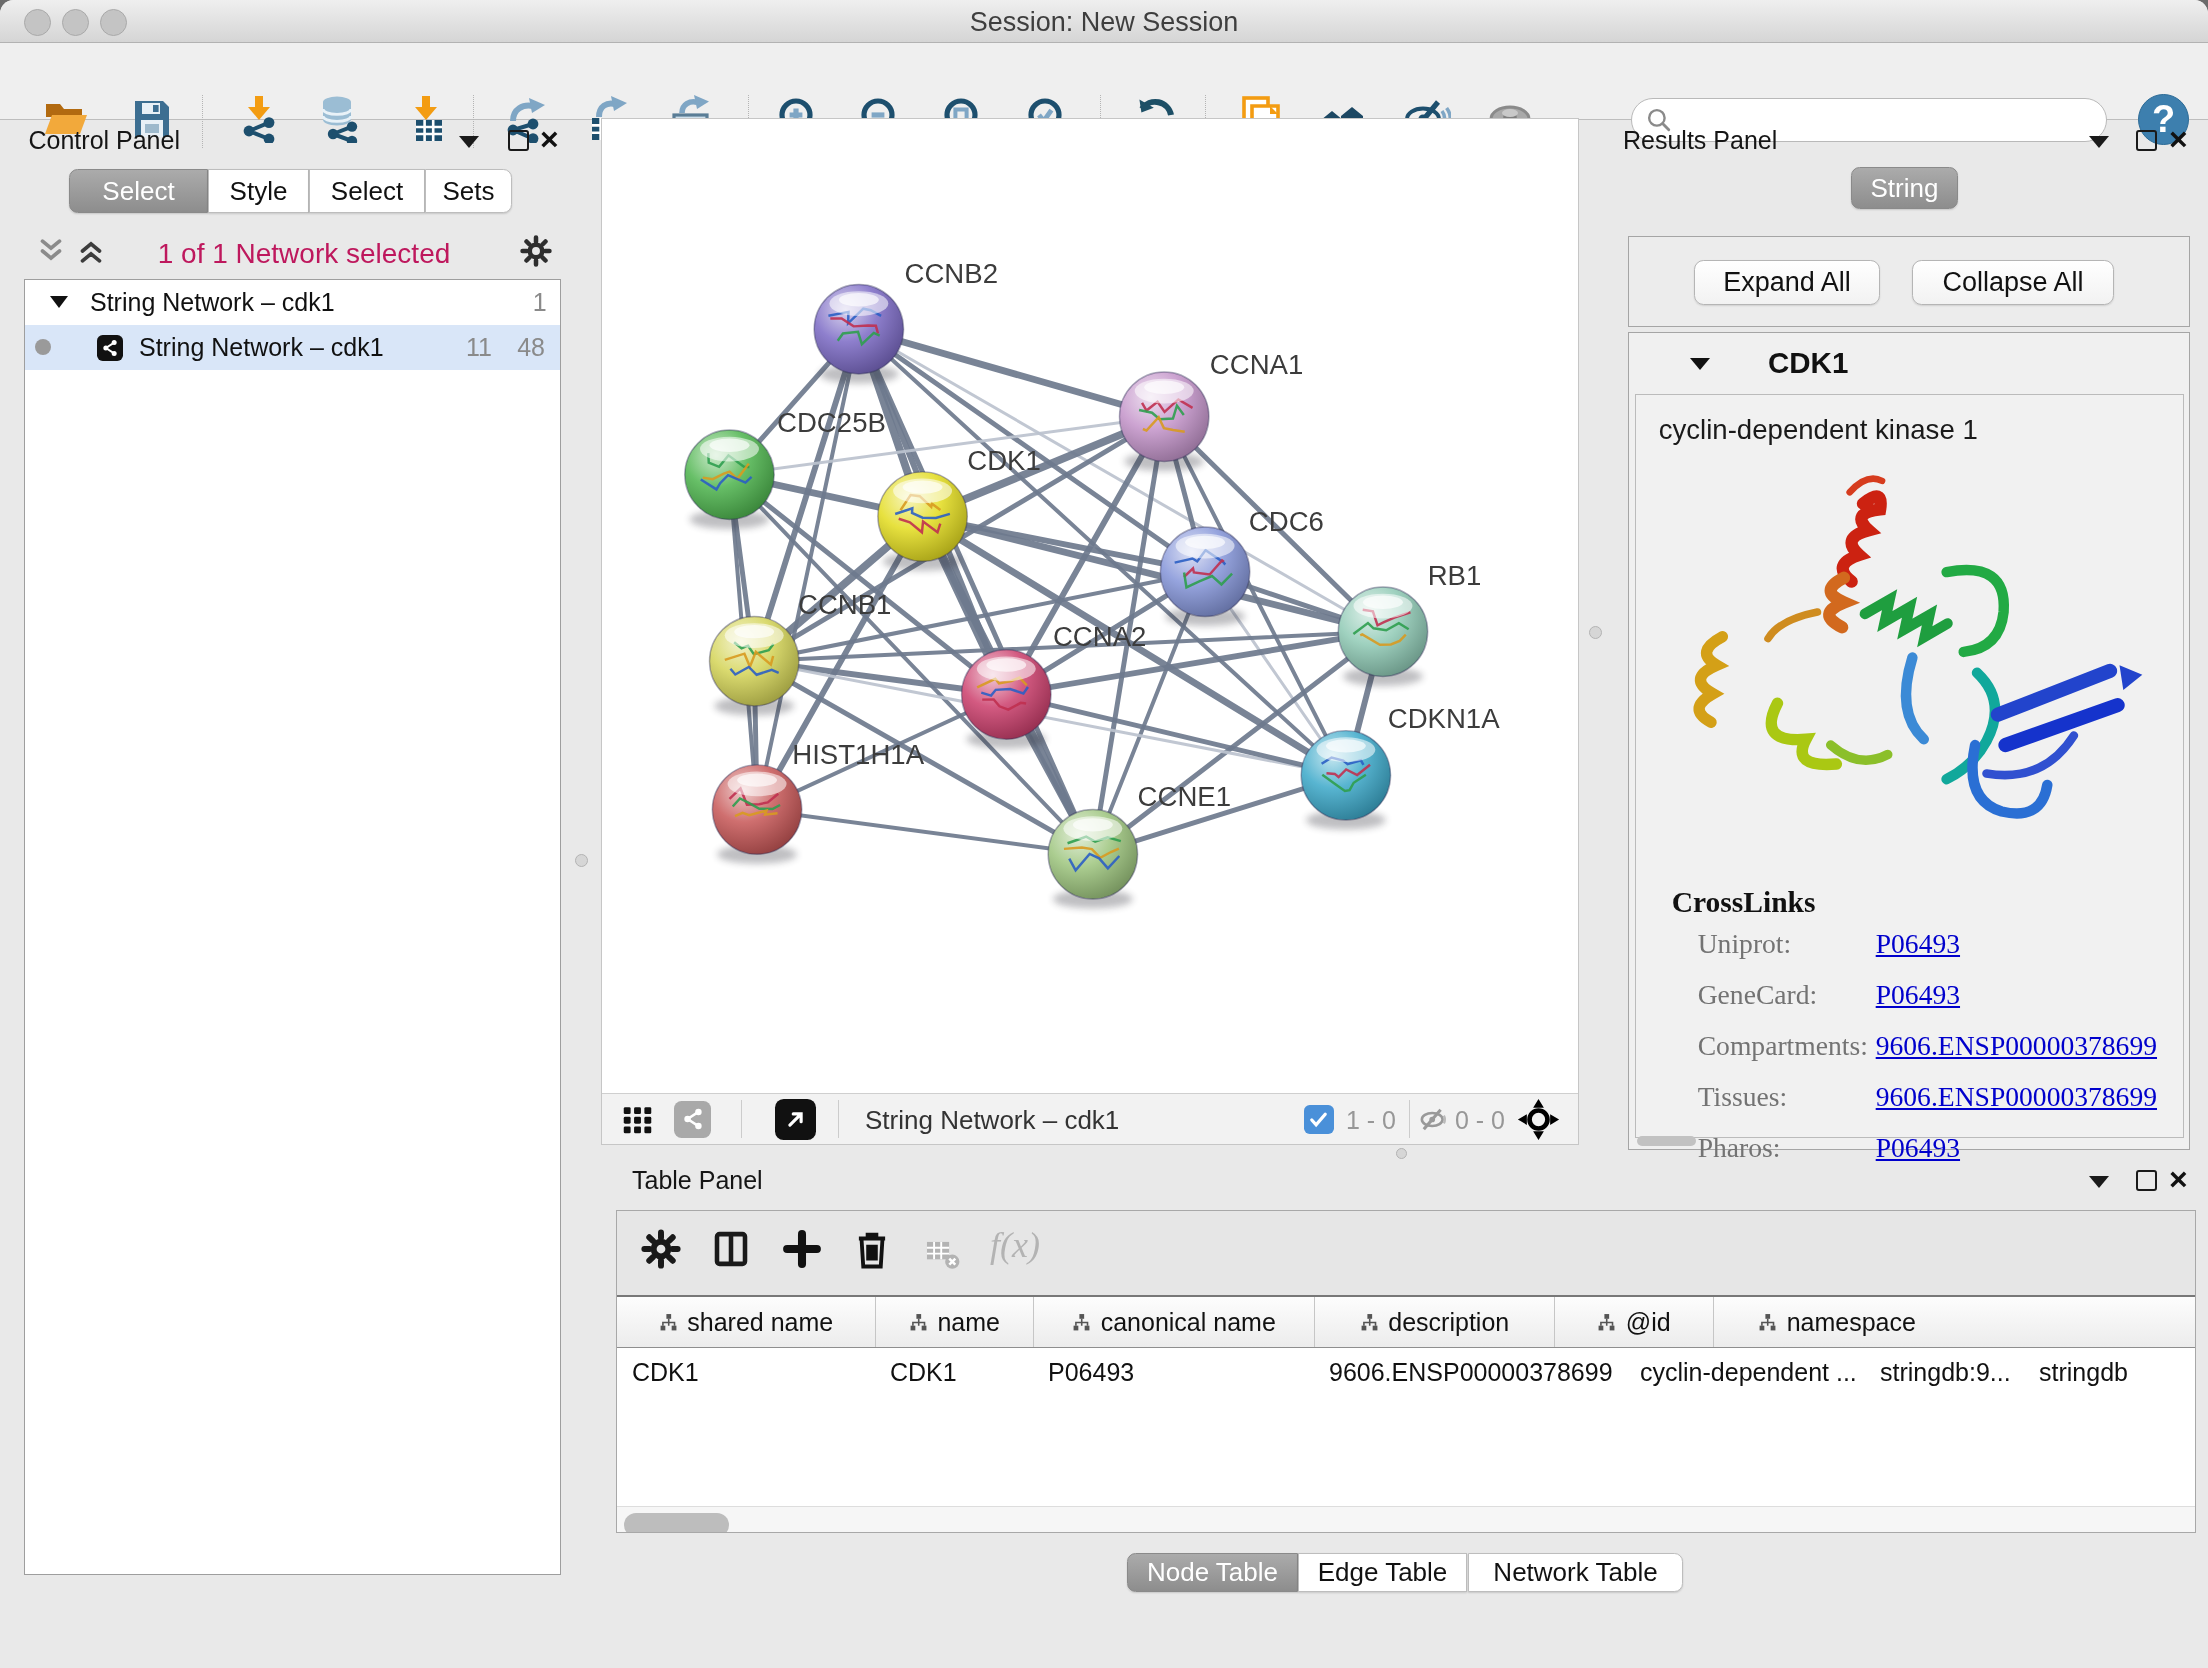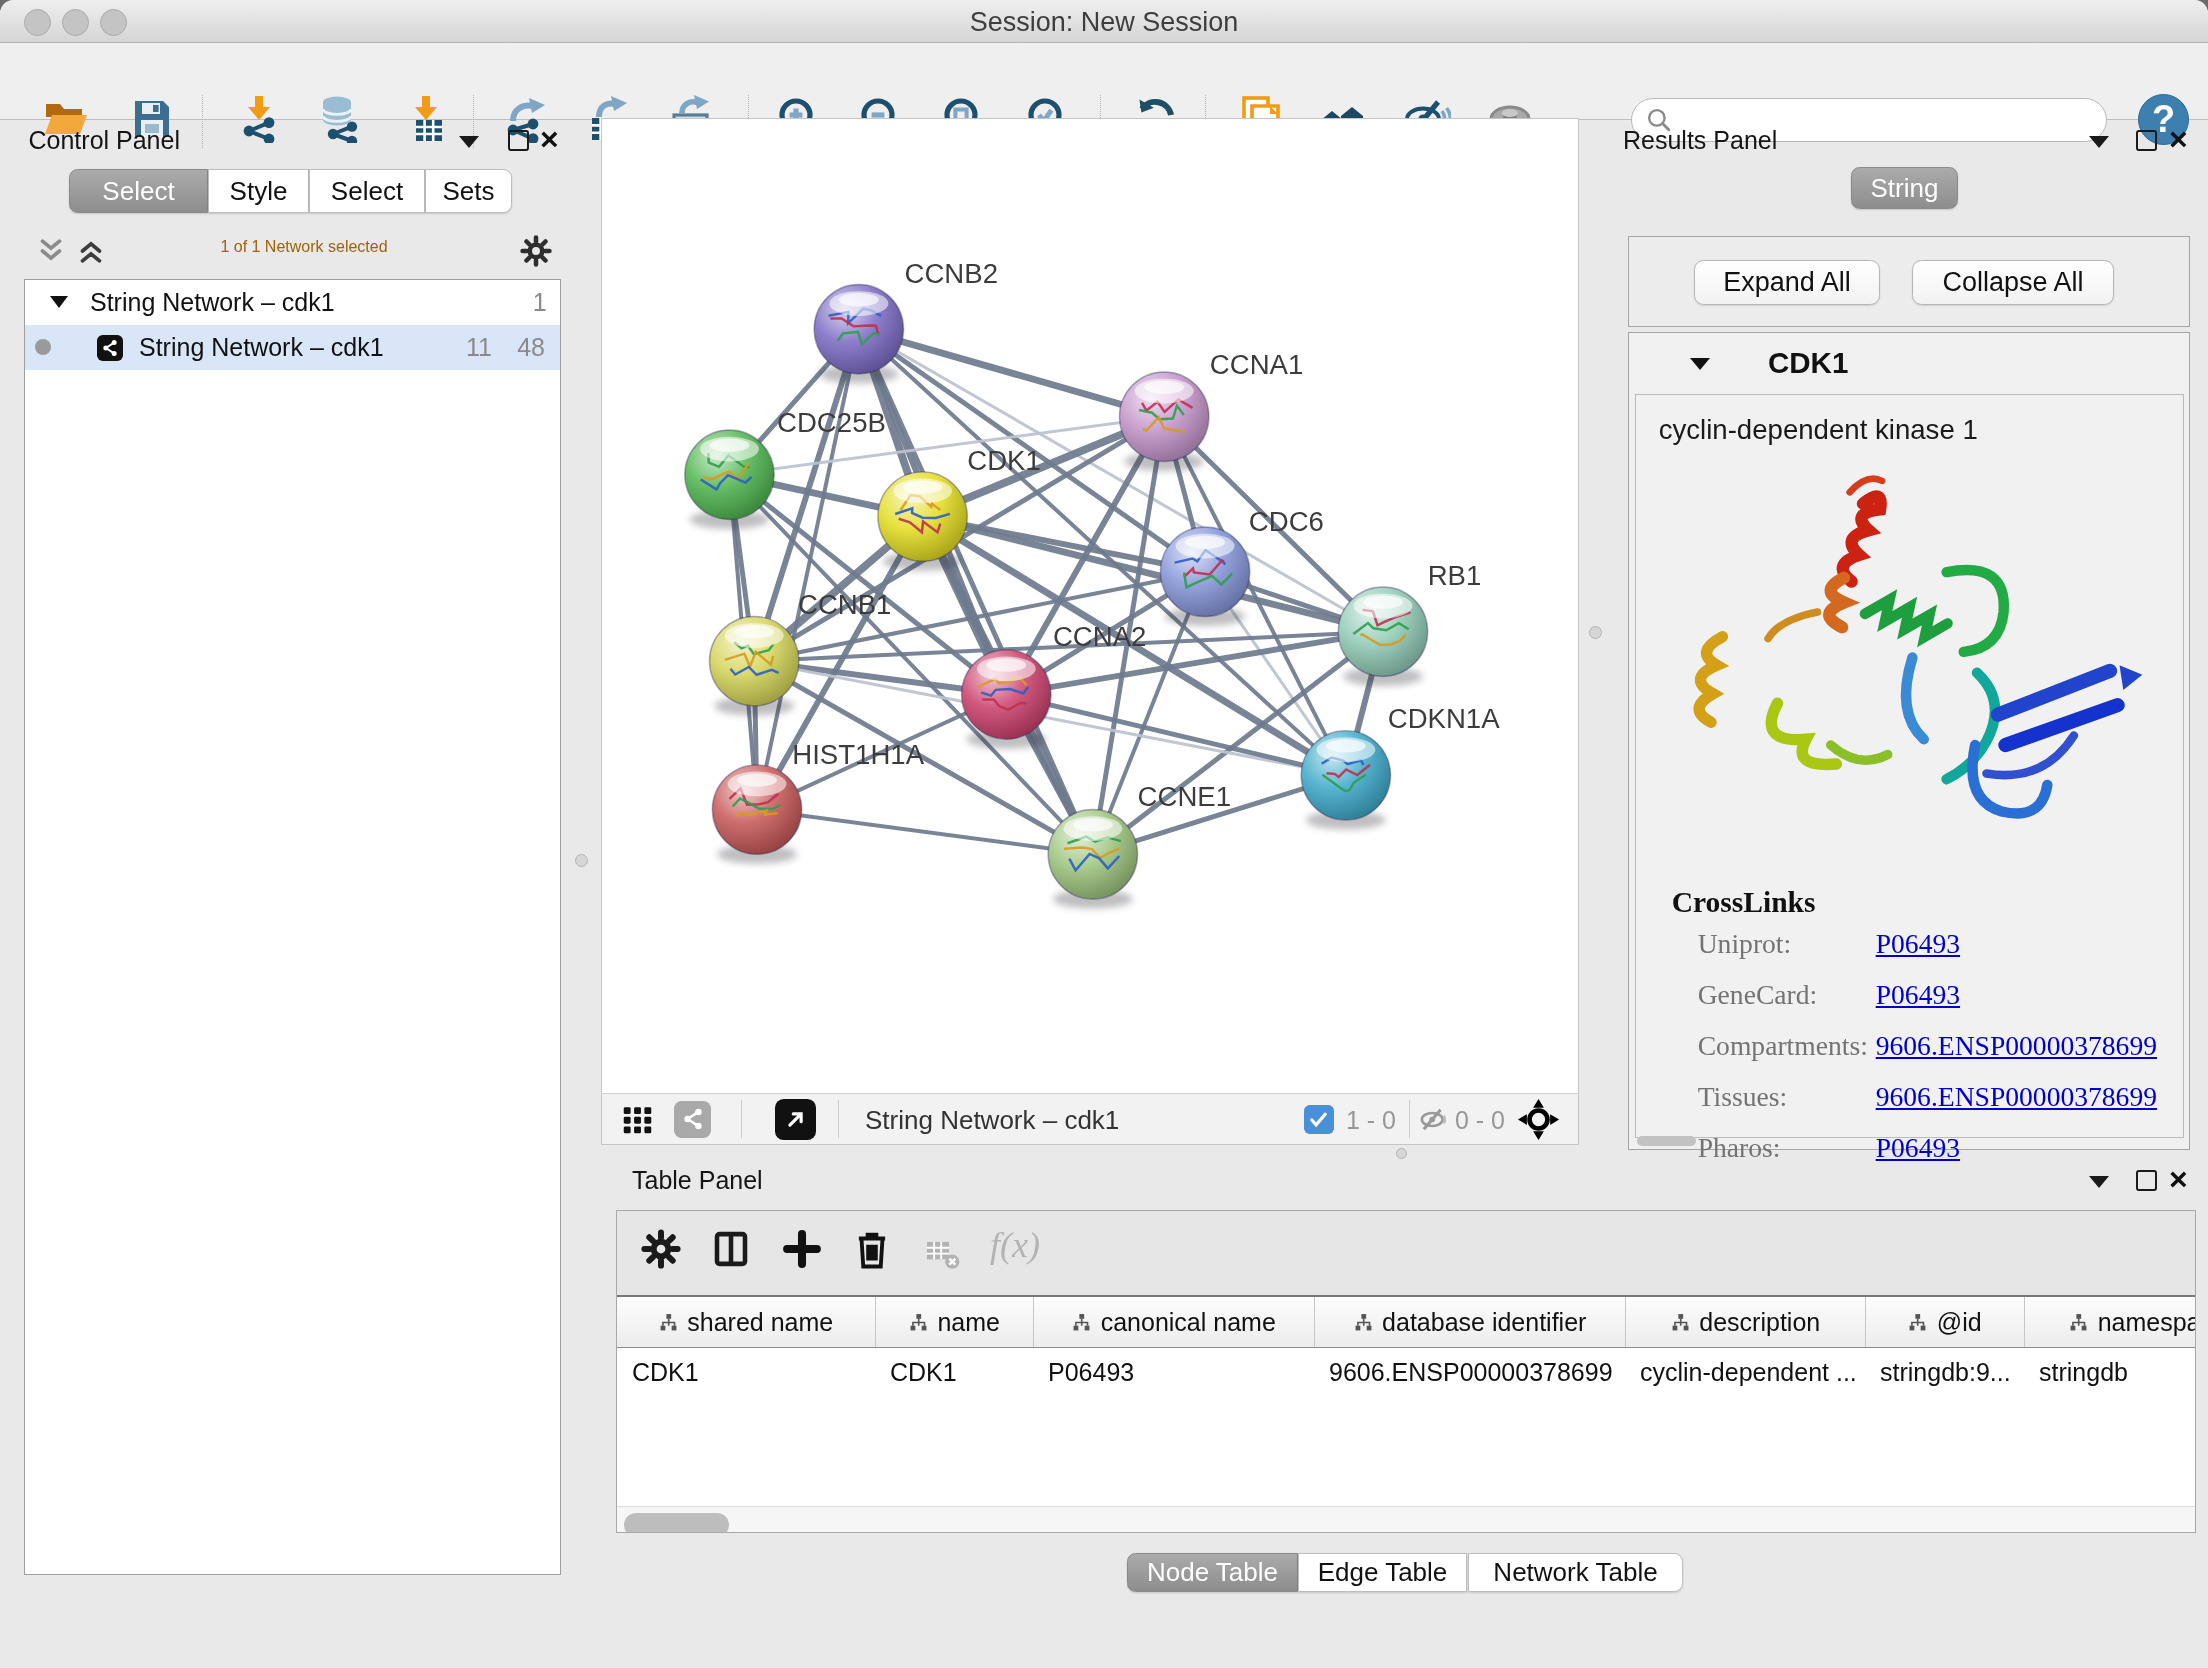--- a/index.html
+++ b/index.html
@@ -272,7 +272,7 @@
           <path d="M6 19l6-5 6 5M6 12l6-5 6 5"></path>
         </svg>
     </div>
-    <div style="position:absolute;left:133px;top:238px;width:342px;text-align:center;font-size:16px;color:#a16207">1 of 1 Network selected</div>
+    <div style="position:absolute;left:133px;top:238px;width:342px;text-align:center;font-size:28px;color:#be185d">1 of 1 Network selected</div>
     <div style="position:absolute;left:519px;top:234px">
       <svg viewBox="0 0 24 24" width="34" height="34">
           <g stroke="#2e2e2e" stroke-width="3.2" stroke-linecap="round">

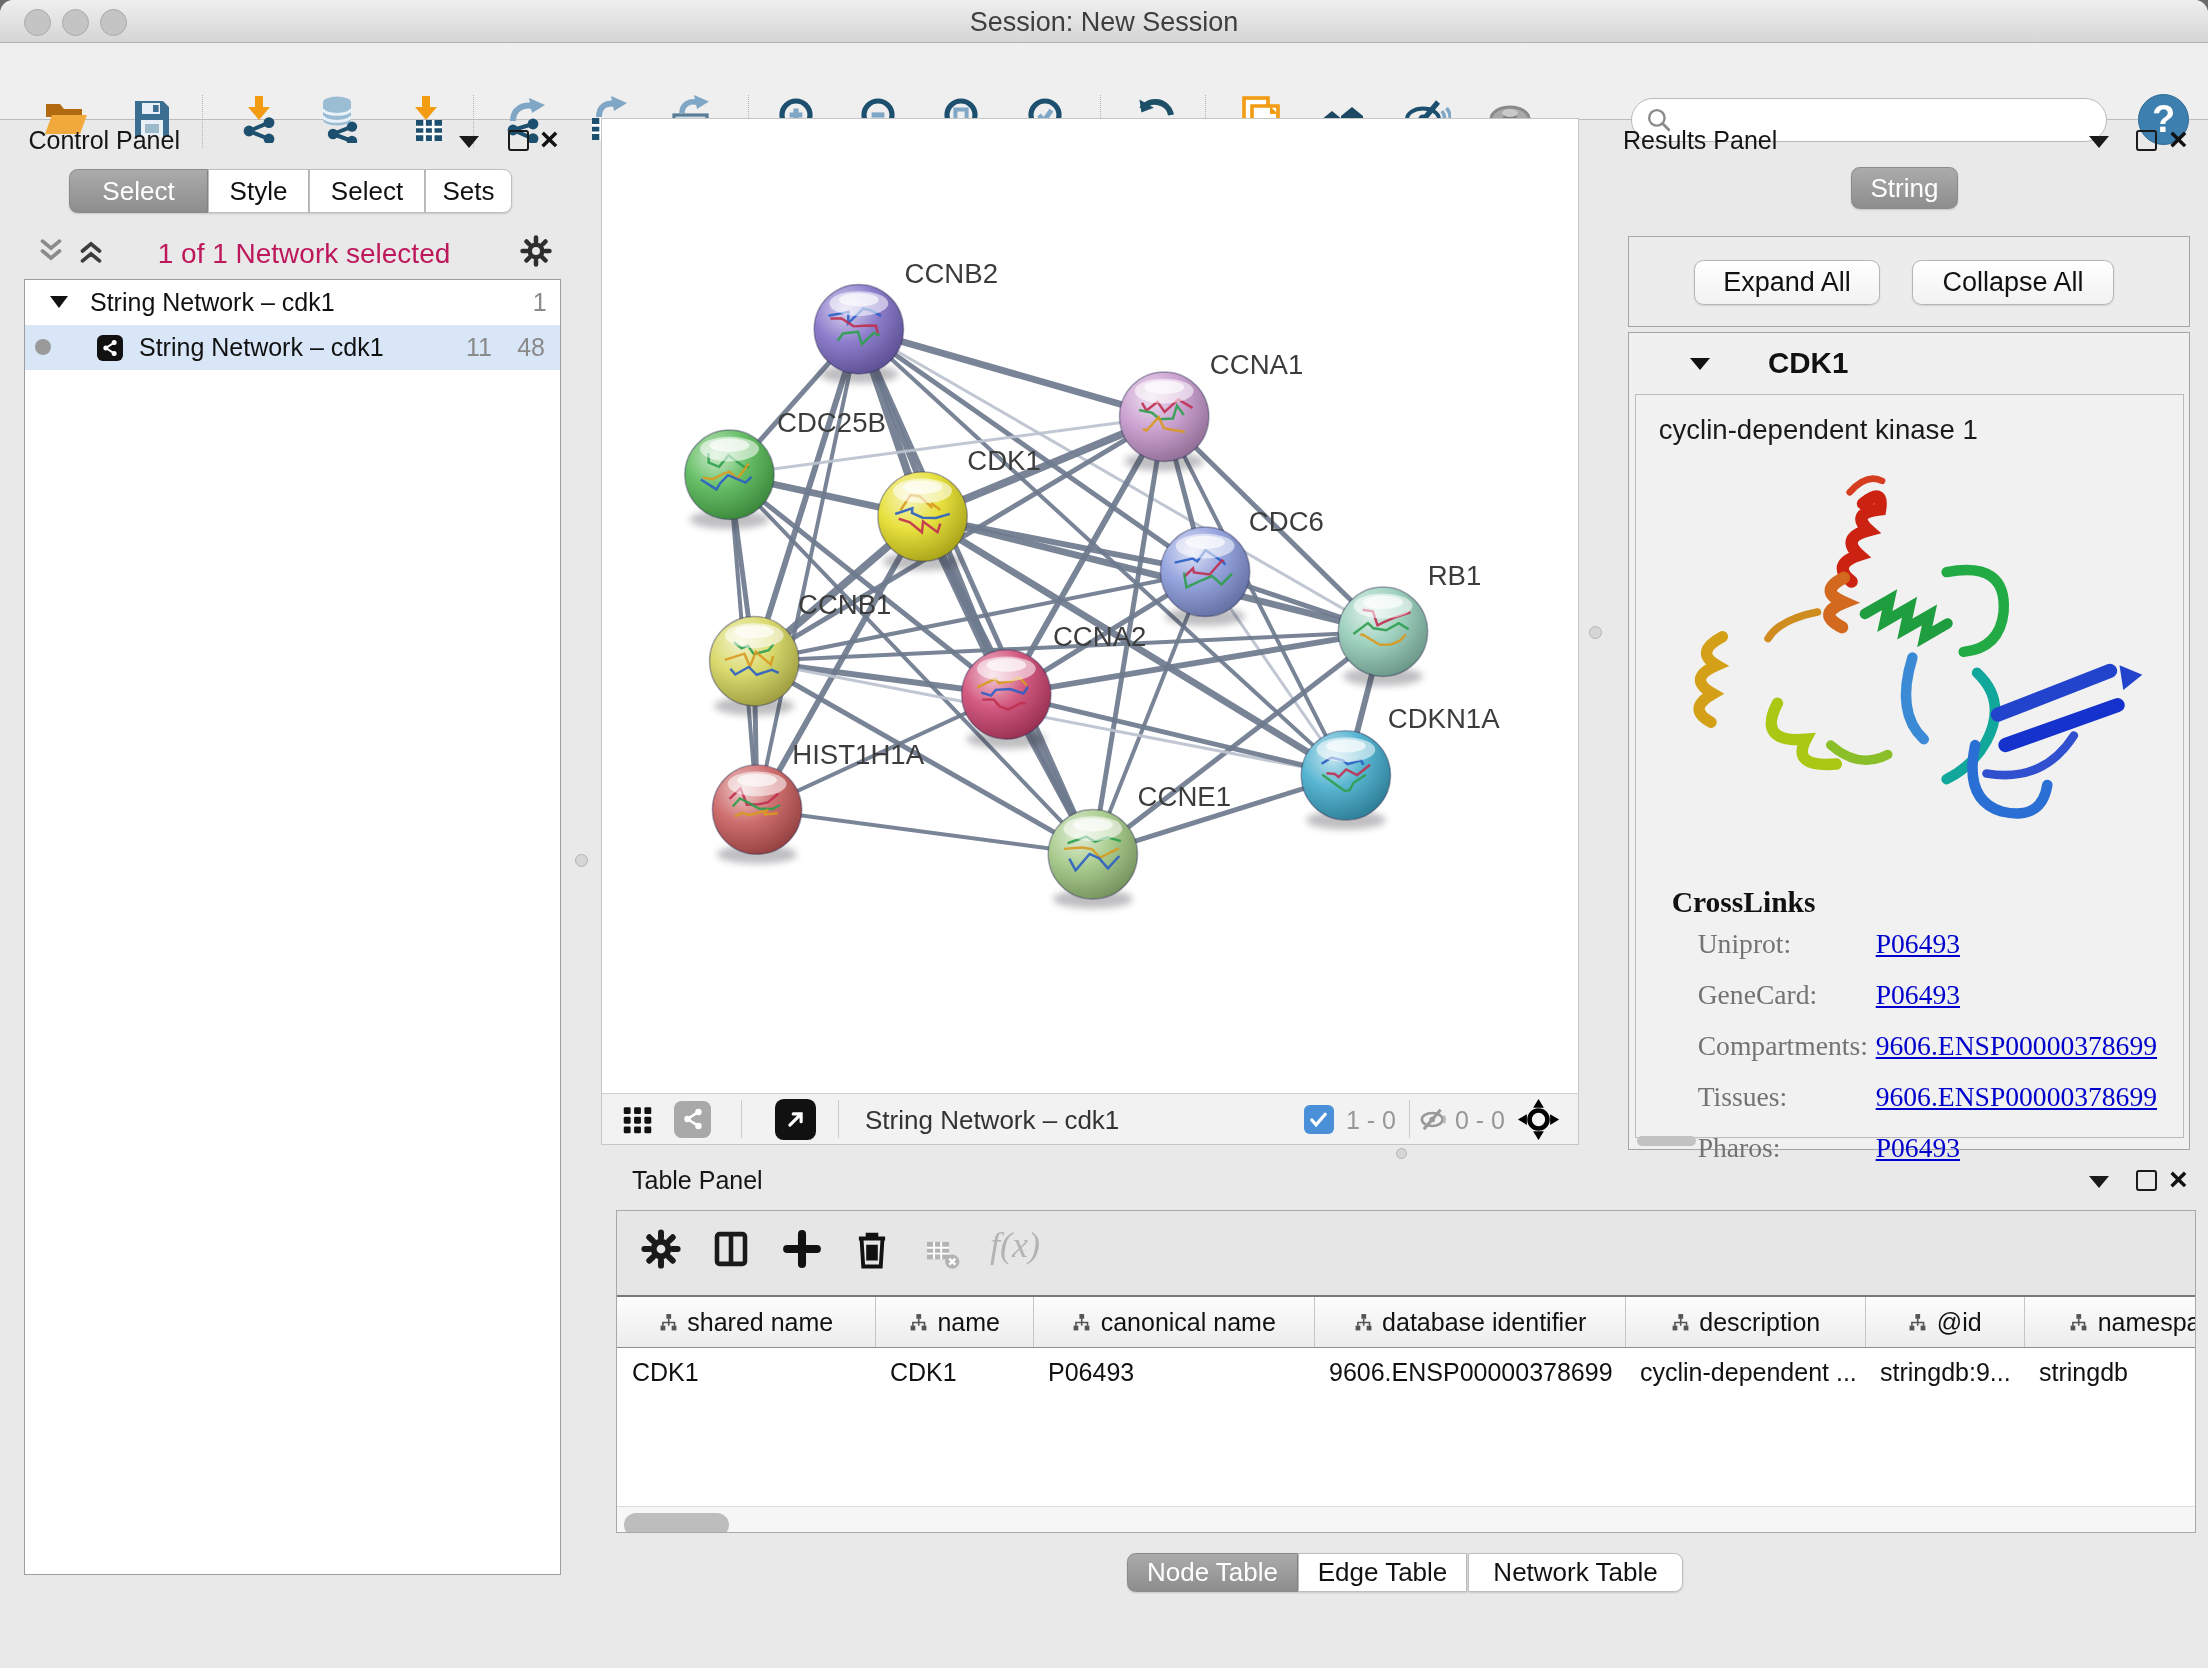--- a/index.html
+++ b/index.html
@@ -729,17 +729,6 @@
               </svg>
               <span>canonical name</span>
             </div>
-          <div class="th" style="width:311px">
-              <svg viewBox="0 0 18 18" width="19" height="19">
-                <g fill="#555">
-                  <rect x="7" y="1" width="4.5" height="4.5"></rect>
-                  <rect x="1.5" y="12" width="4.5" height="4.5"></rect>
-                  <rect x="12" y="12" width="4.5" height="4.5"></rect>
-                </g>
-                <path d="M9.2 5.5v3.5M3.7 12V9h11v3M9.2 9v3" stroke="#555" stroke-width="1.5" fill="none"></path>
-              </svg>
-              <span>database identifier</span>
-            </div>
           <div class="th" style="width:240px">
               <svg viewBox="0 0 18 18" width="19" height="19">
                 <g fill="#555">

